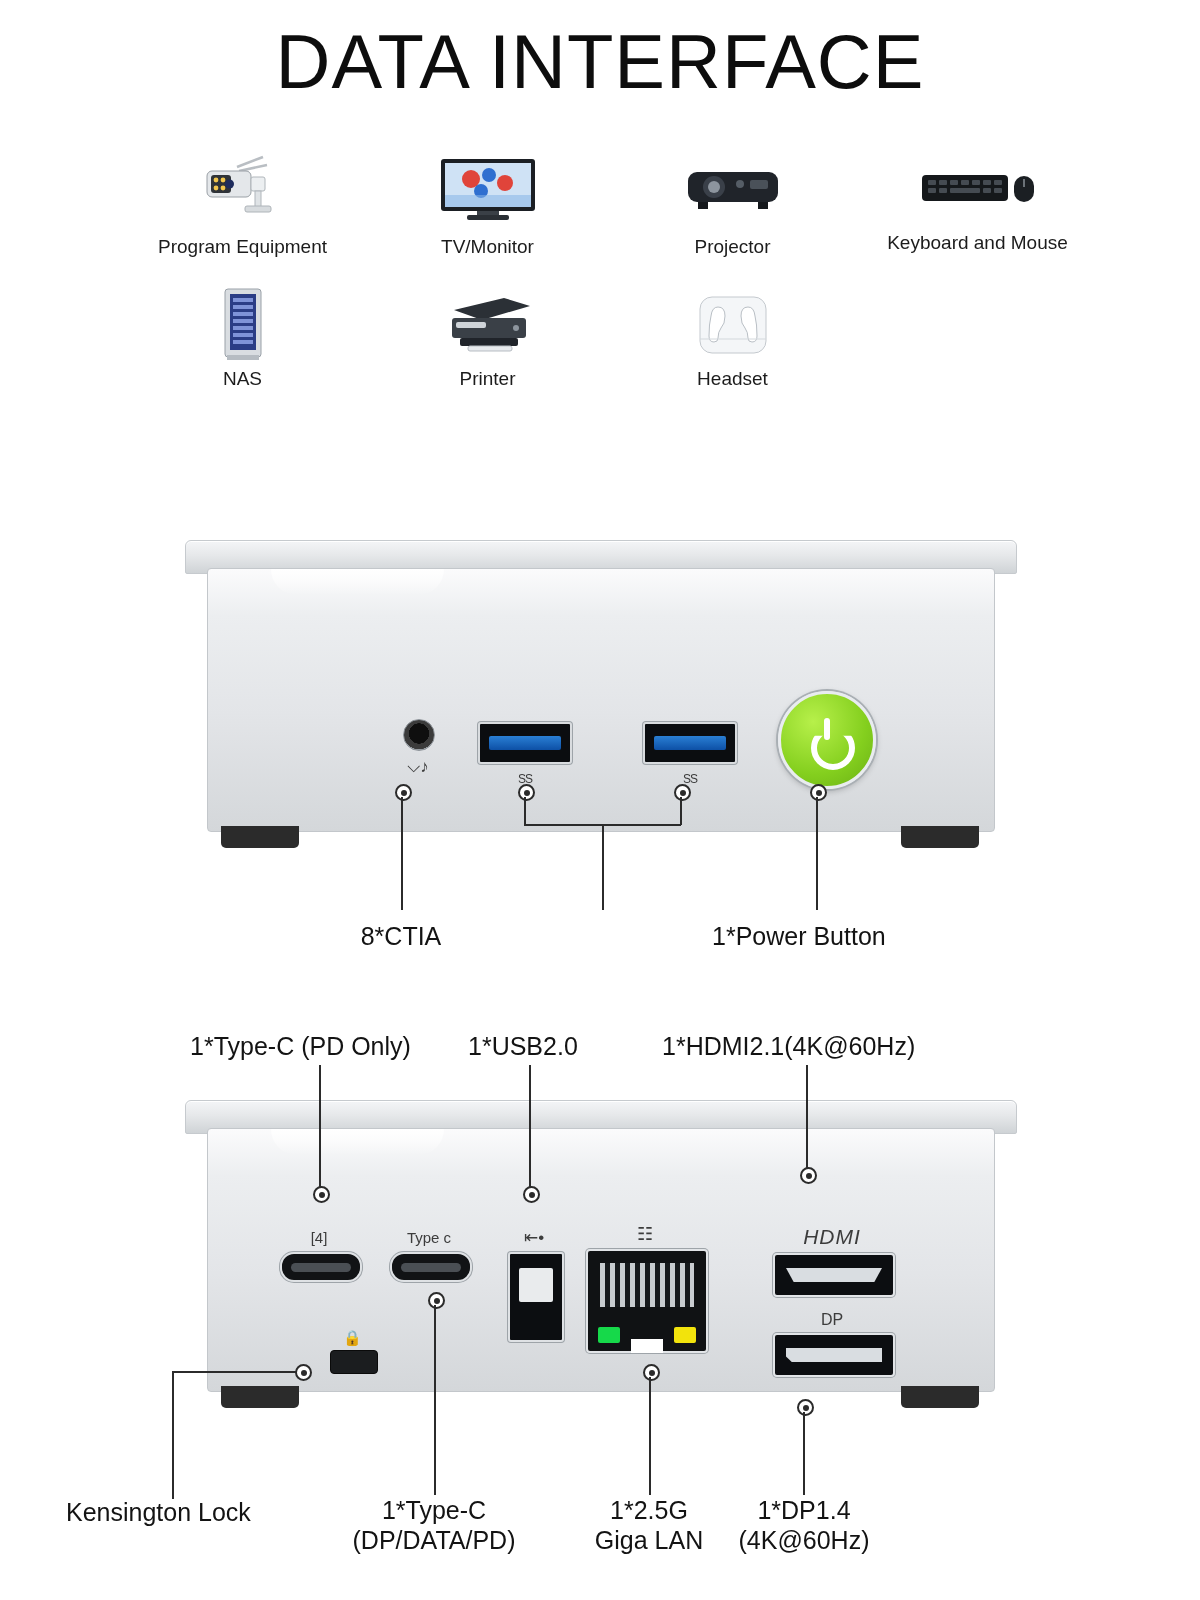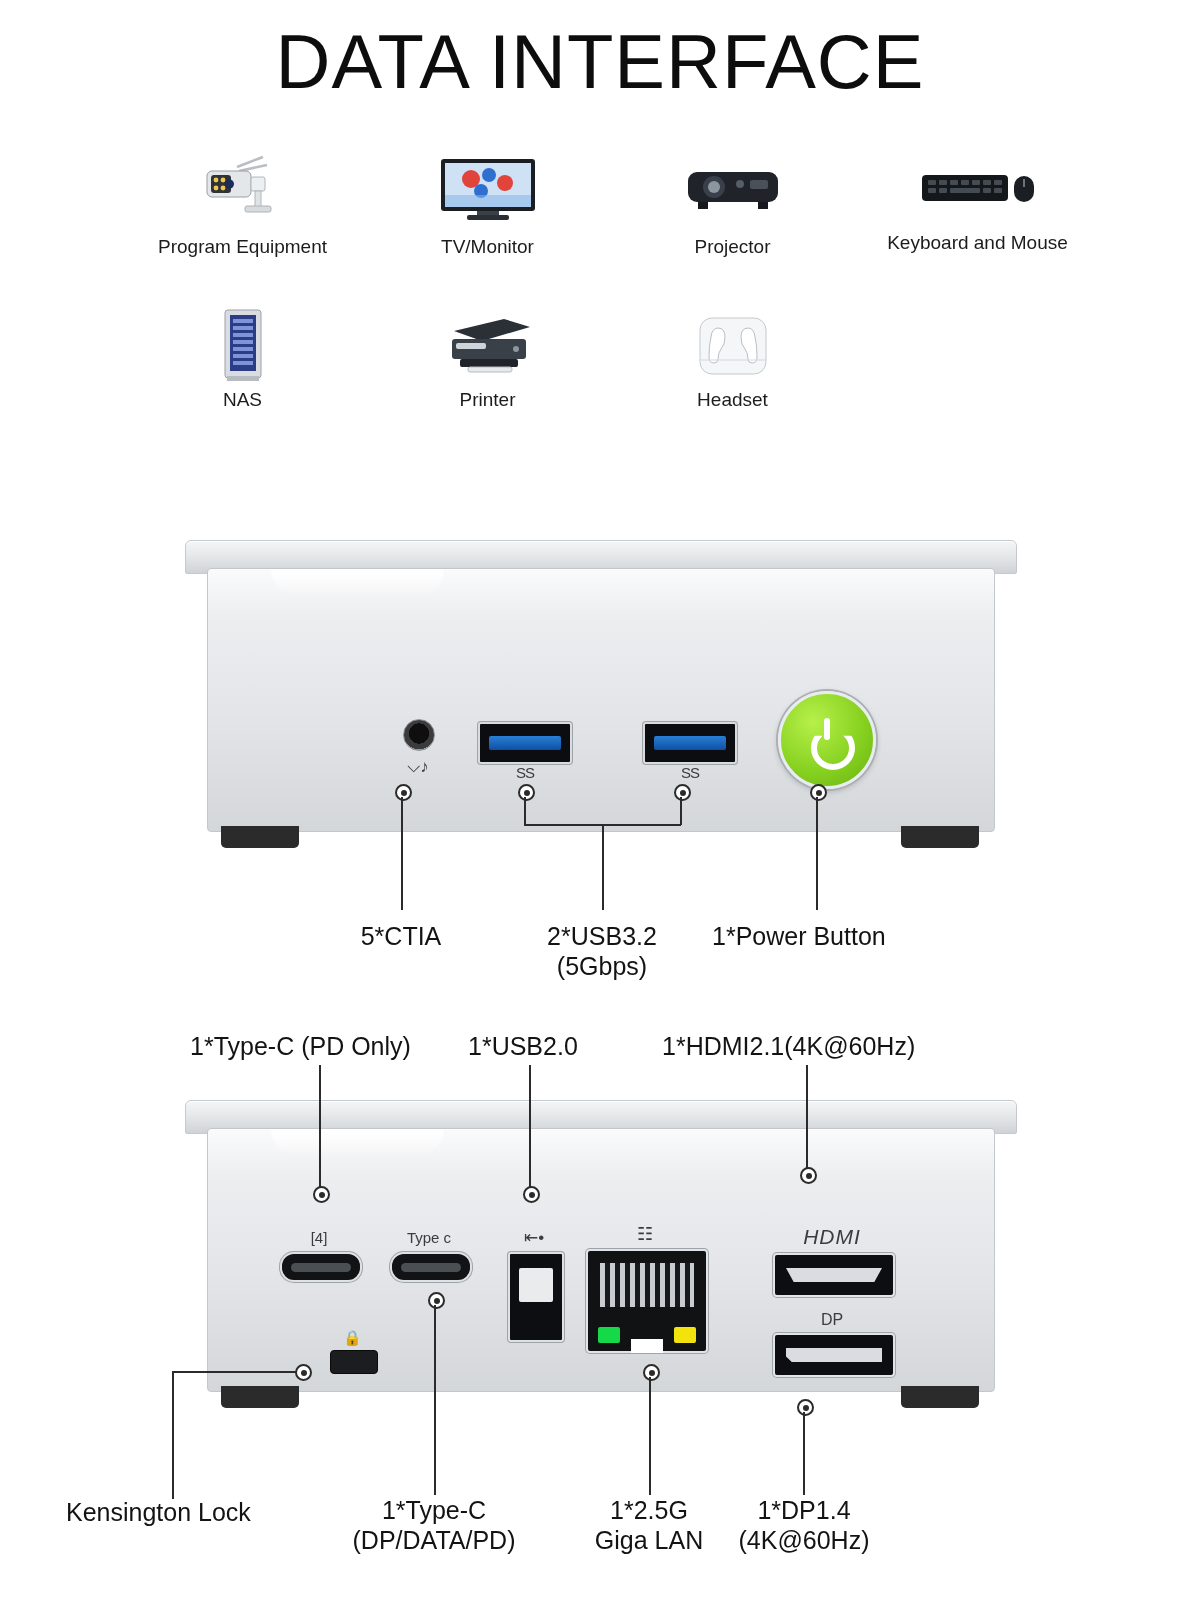--- a/index.html
+++ b/index.html
@@ -29,7 +29,7 @@
     display:grid;
     grid-template-columns:repeat(4,1fr);
     grid-template-rows:130px 130px;
-    row-gap:27px;
+    row-gap:6px;
   }
   .device{
     display:flex;flex-direction:column;align-items:center;justify-content:flex-start;

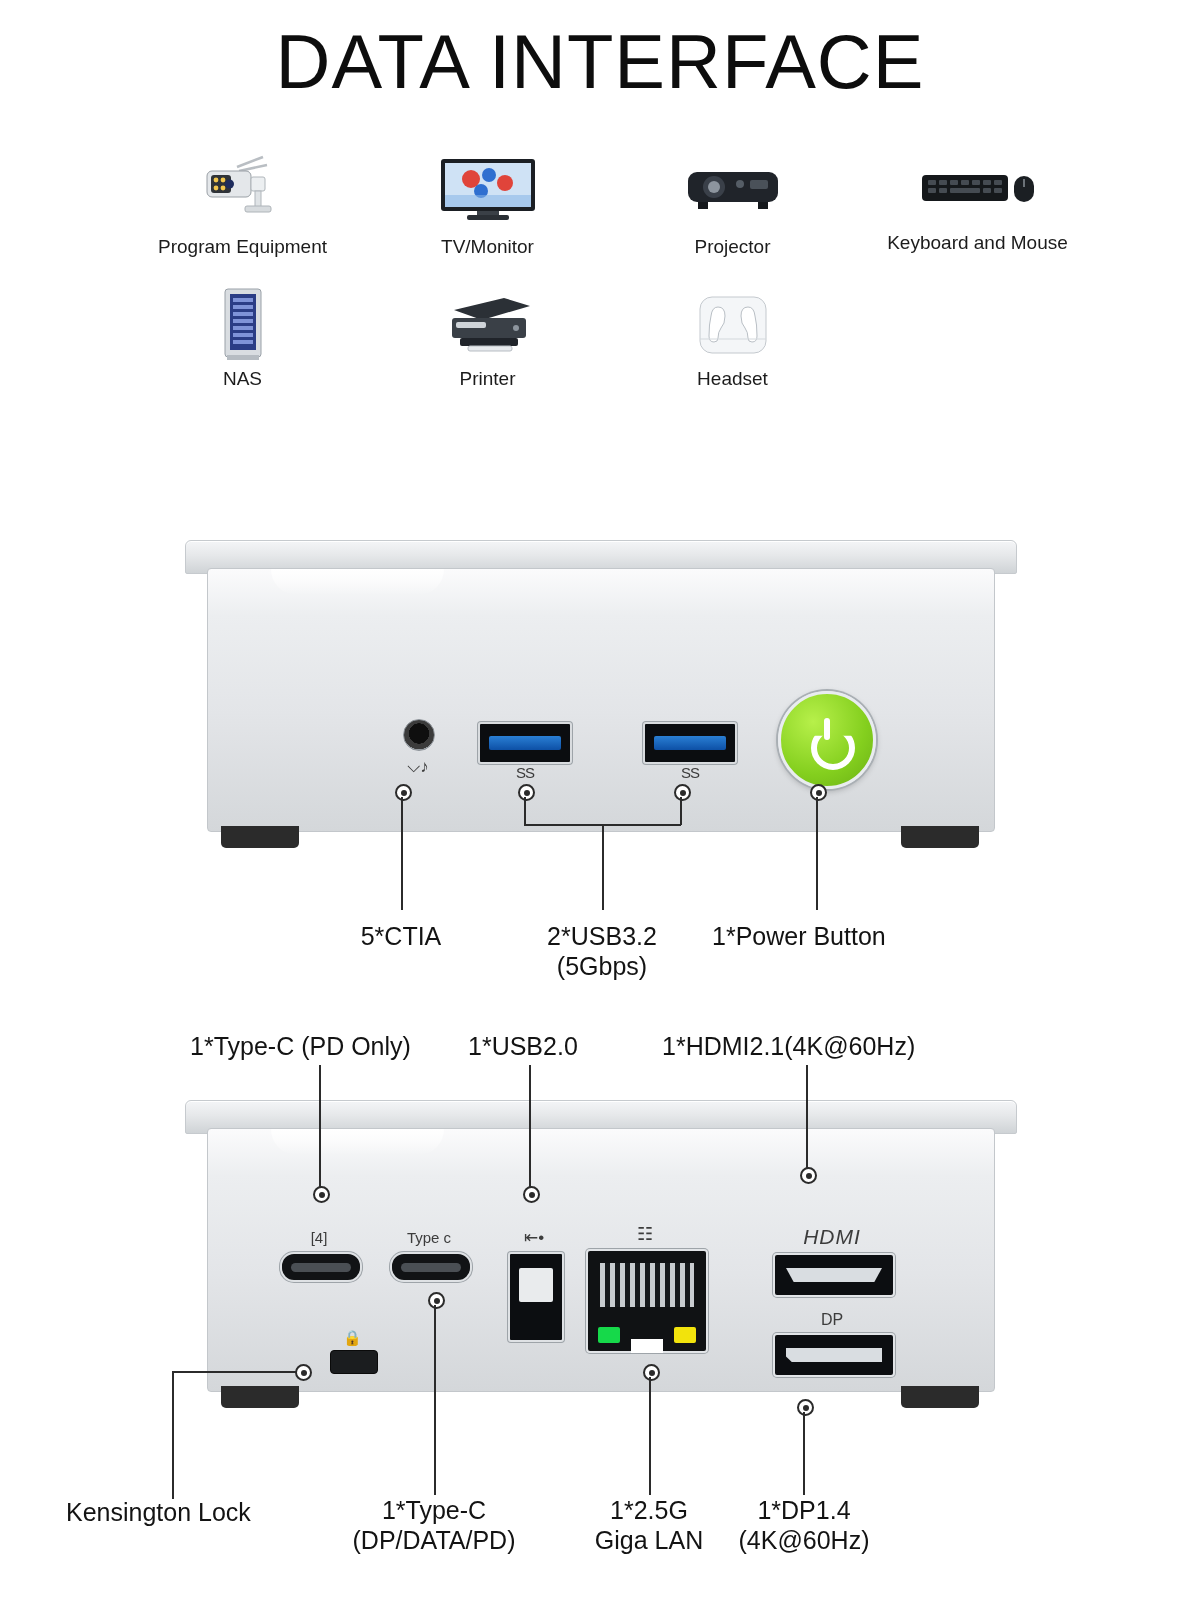--- a/index.html
+++ b/index.html
@@ -84,7 +84,7 @@
   }
   .usb3 .tongue{width:72px;height:14px;background:#1767c0;border-radius:2px;
     background:linear-gradient(180deg,#2a7fd4,#0d50a6);}
-  .ss-label{font-size:15px;color:#3a3a3a;letter-spacing:-1px;text-align:center;margin-top:0;}
+  .ss-label{font-size:12px;color:#3a3a3a;letter-spacing:-1px;text-align:center;margin-top:8px;}
   .power-btn{
     width:92px;height:92px;border-radius:50%;
     background:radial-gradient(circle at 35% 30%,#b7f04a,#84cf1e 60%,#6ab015 100%);

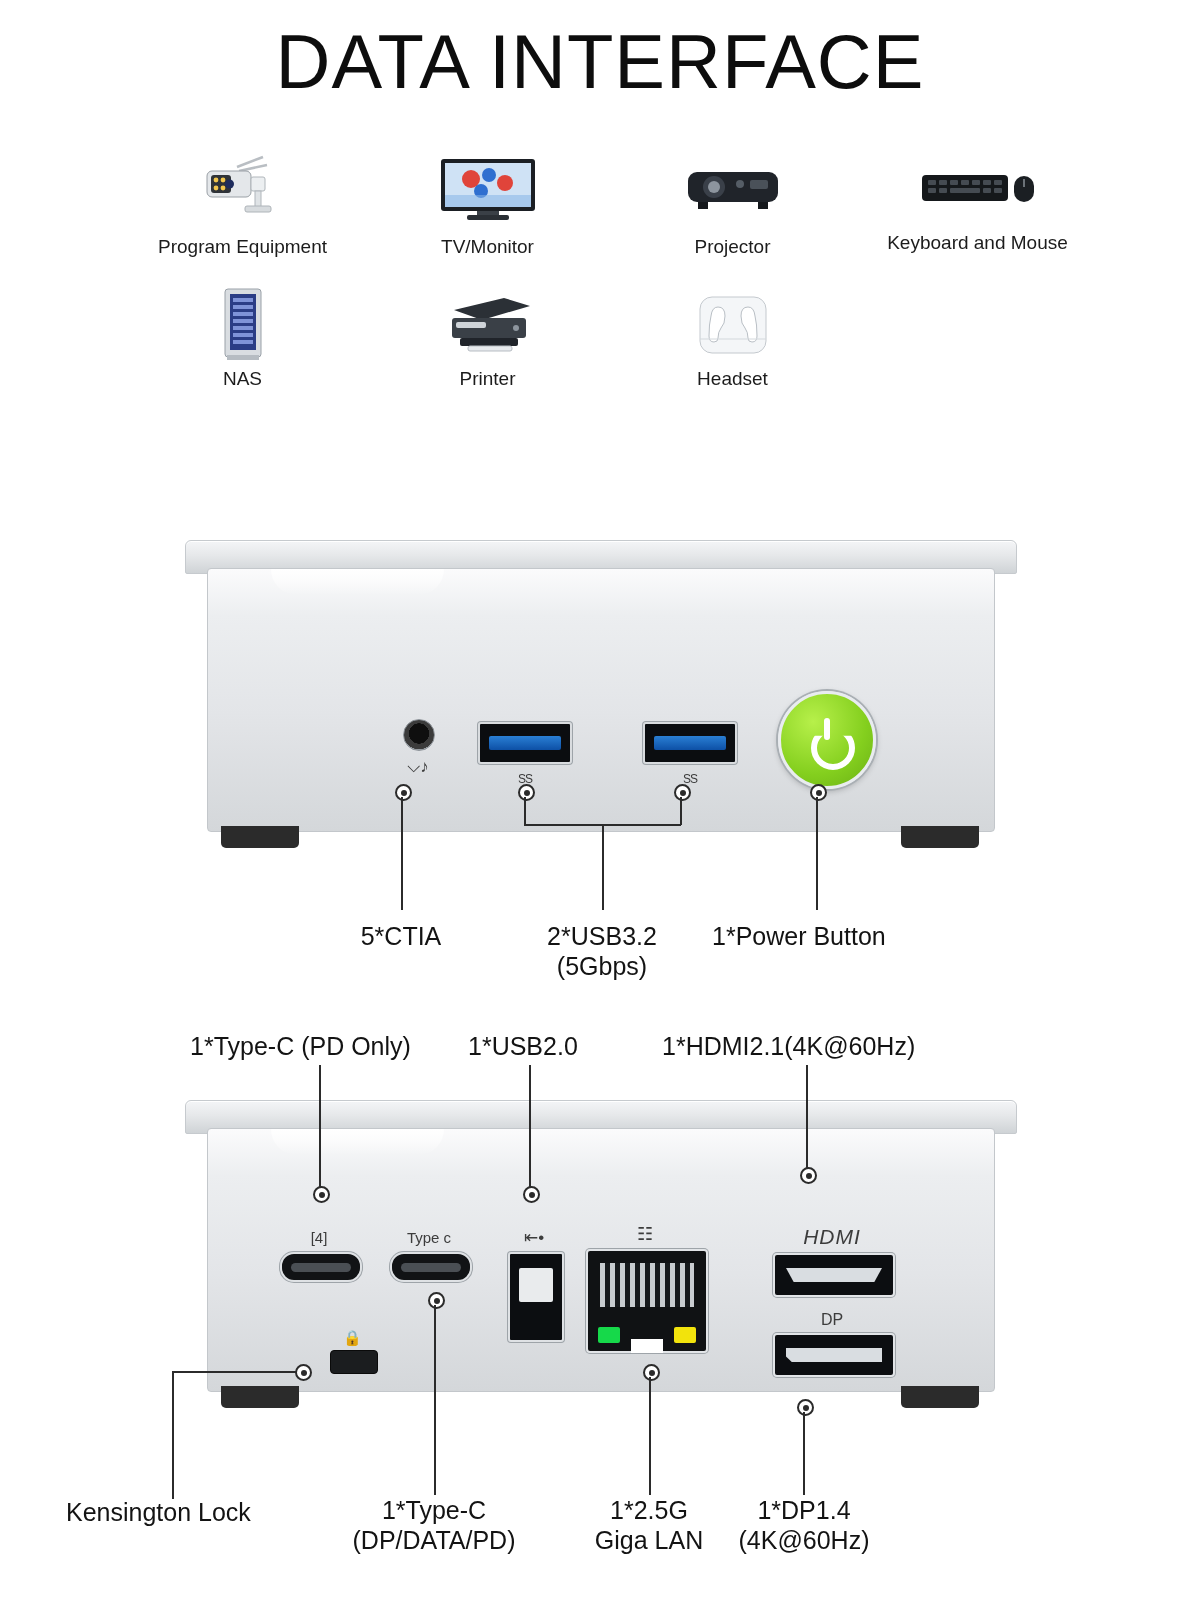--- a/index.html
+++ b/index.html
@@ -337,7 +337,7 @@
   <div class="dot" style="left:810px;top:784px;"></div>
   <div class="ln v" style="left:816px;top:797px;height:113px;"></div>
 
-  <div class="calltext c" style="left:326px;top:922px;width:150px;">5*CTIA</div>
+  <div class="calltext c" style="left:326px;top:922px;width:150px;">8*CTIA</div>
   <div class="calltext c" style="left:502px;top:922px;width:200px;">
     <span>2*USB3.2</span><br>
     <span>(5Gbps)</span>

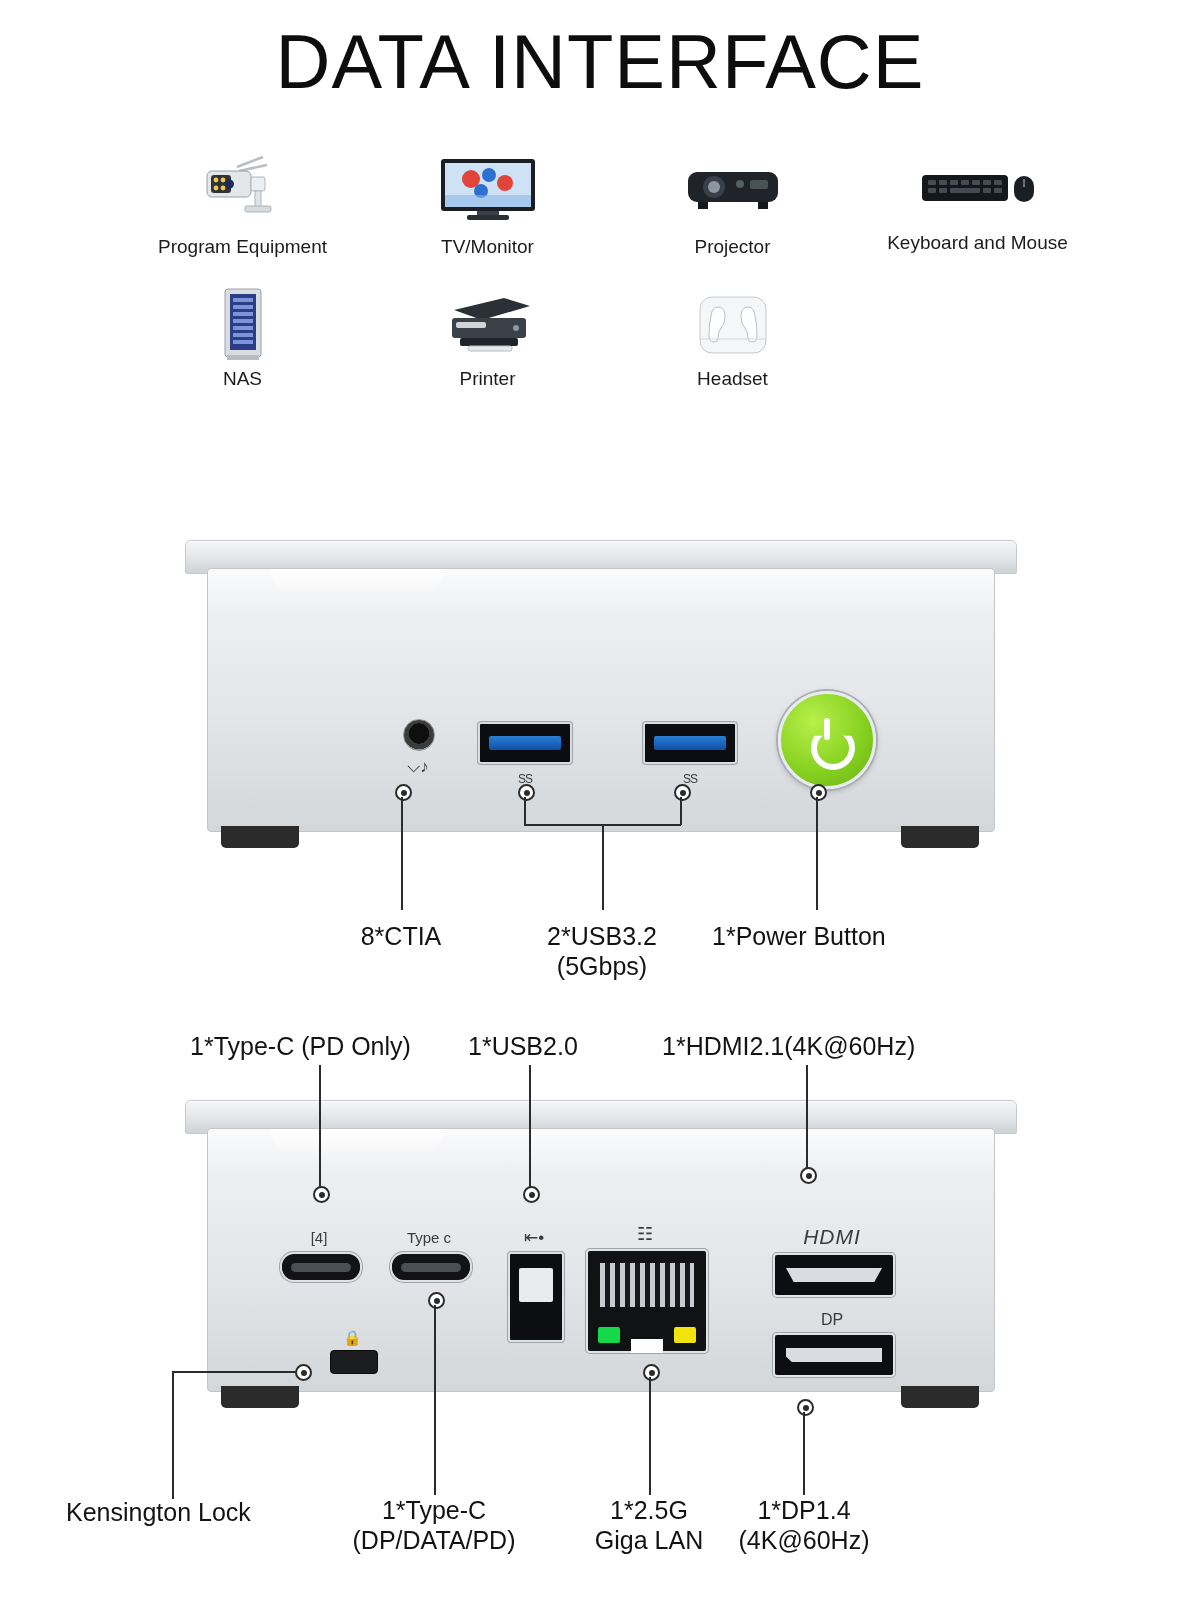--- a/index.html
+++ b/index.html
@@ -338,10 +338,6 @@
   <div class="ln v" style="left:816px;top:797px;height:113px;"></div>
 
   <div class="calltext c" style="left:326px;top:922px;width:150px;">8*CTIA</div>
-  <div class="calltext c" style="left:502px;top:922px;width:200px;">
-    <span>2*USB3.2</span><br>
-    <span>(5Gbps)</span>
-  </div>
   <div class="calltext" style="left:712px;top:922px;">1*Power Button</div>
 
   <div class="pc" style="top:1100px;">

